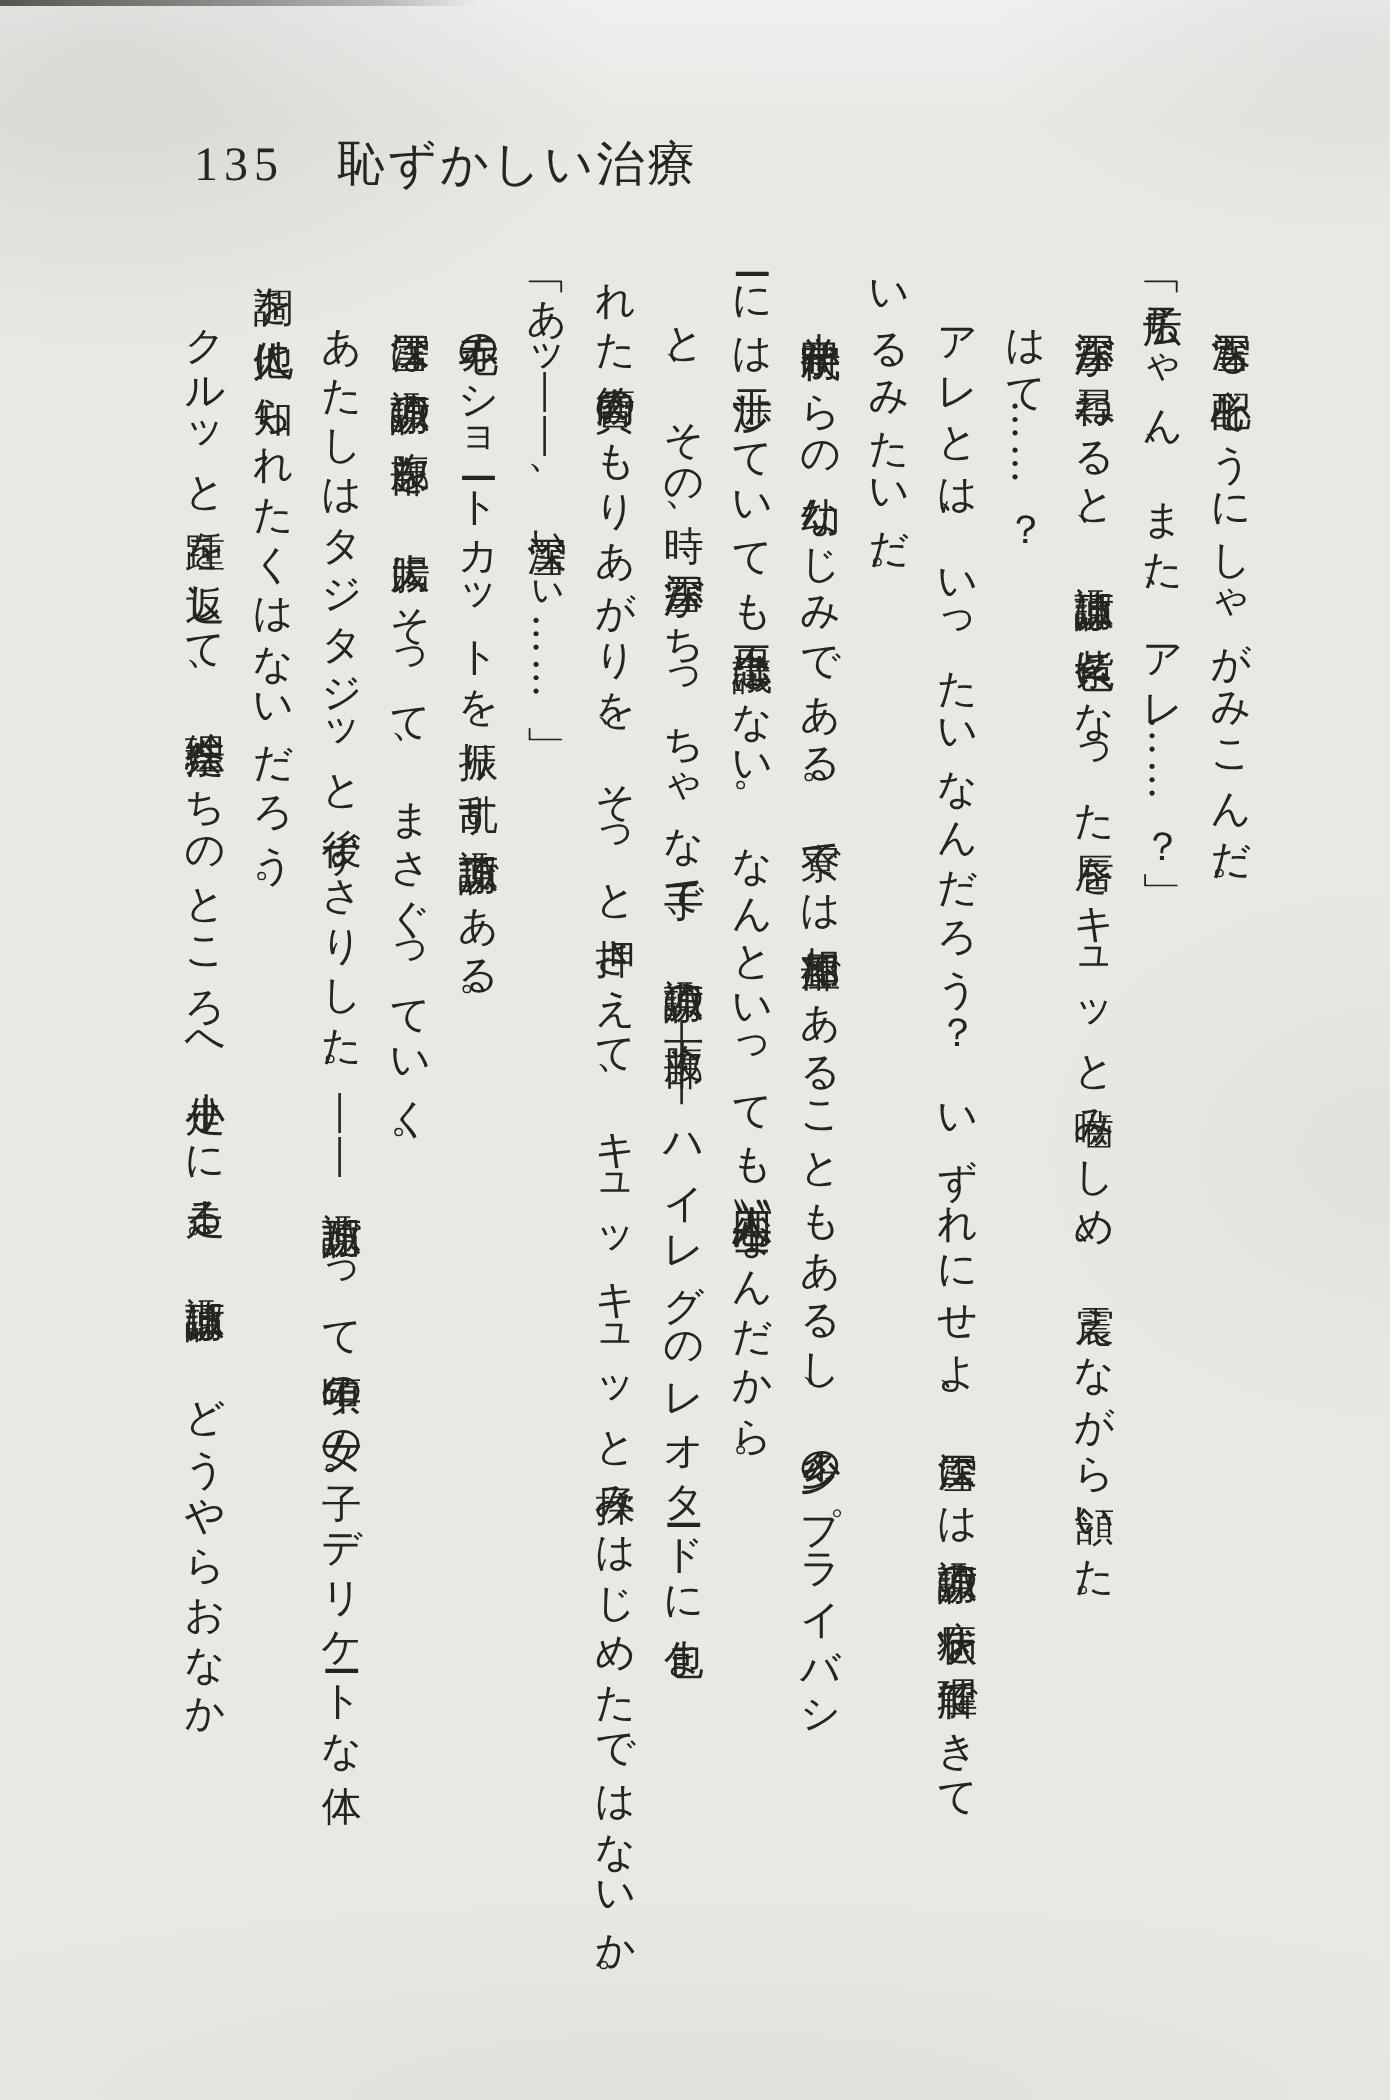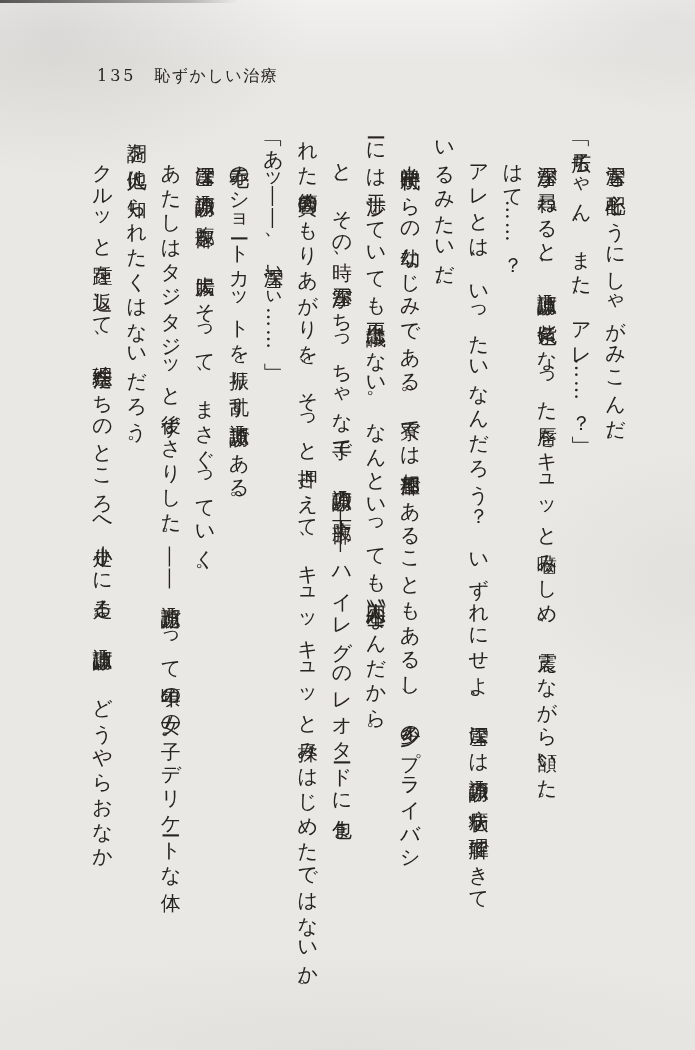--- a/index.html
+++ b/index.html
@@ -26,8 +26,9 @@
   }
   .running-head{
     position:absolute;top:66px;left:97px;
-    font-size:16px;letter-spacing:1.5px;color:#27251f;
+    font-size:24px;letter-spacing:1.5px;color:#27251f;
     white-space:nowrap;
+    font-family:Liberation Serif, serif;
   }
   .running-head .pageno{margin-right:1.1em;letter-spacing:3px;}
   .text-body{

